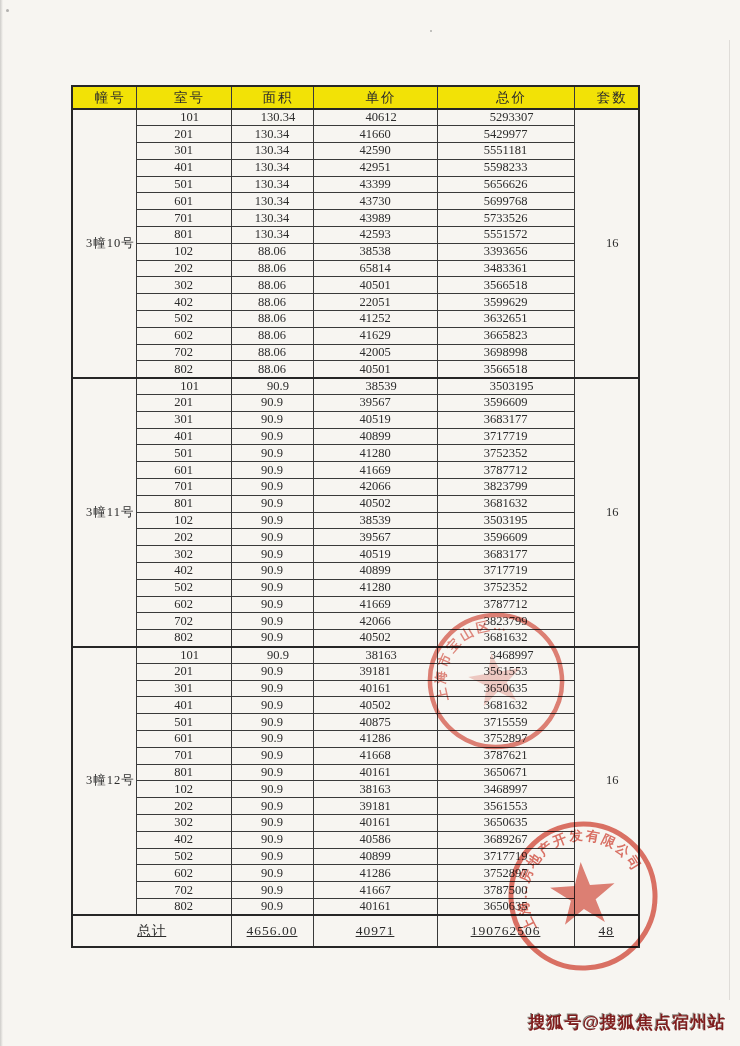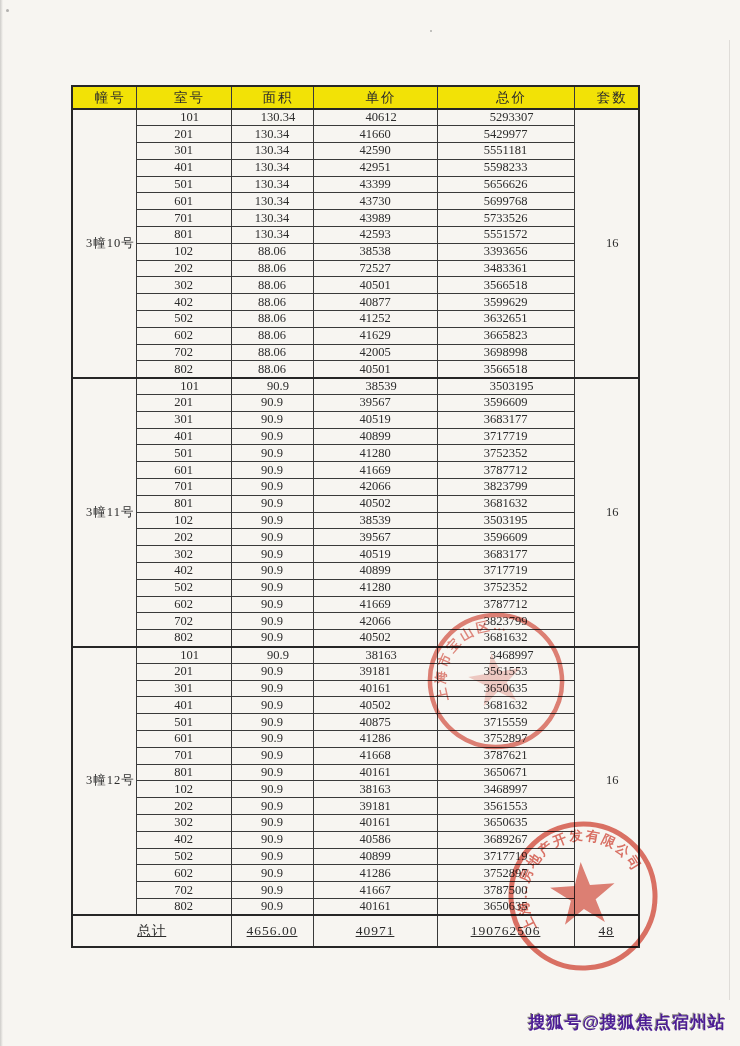--- a/index.html
+++ b/index.html
@@ -153,7 +153,7 @@
         <tr>
           <td>202</td>
           <td>88.06</td>
-          <td>72527</td>
+          <td>65814</td>
           <td>3483361</td>
         </tr>
         <tr>

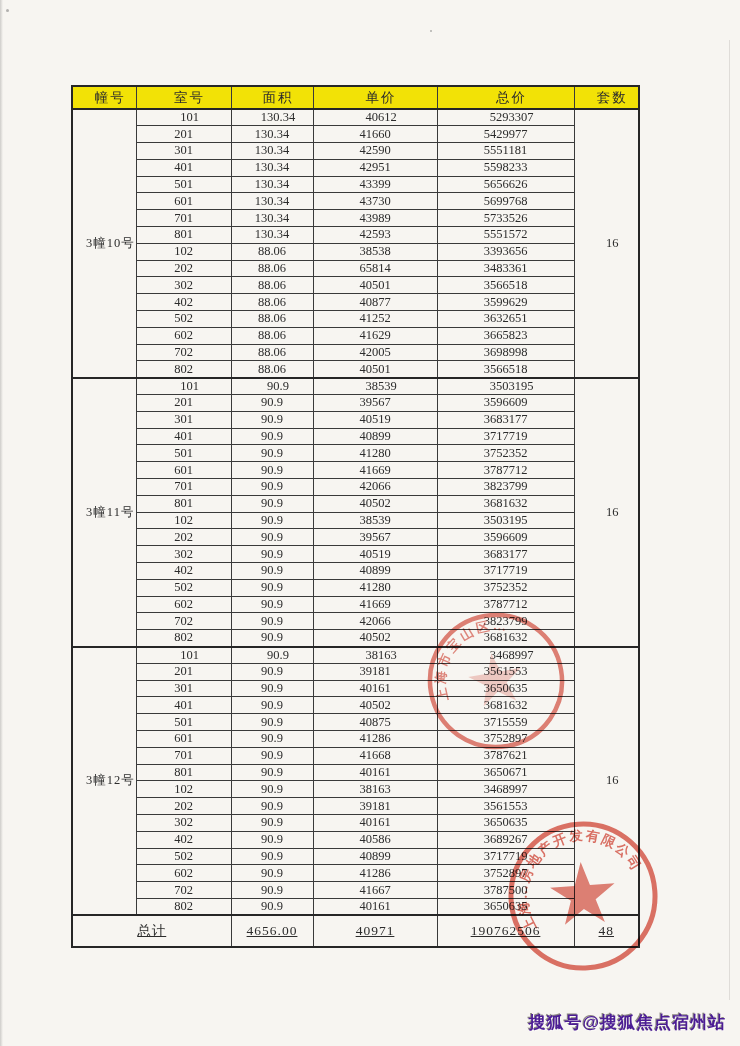--- a/index.html
+++ b/index.html
@@ -165,7 +165,7 @@
         <tr>
           <td>402</td>
           <td>88.06</td>
-          <td>40877</td>
+          <td>22051</td>
           <td>3599629</td>
         </tr>
         <tr>

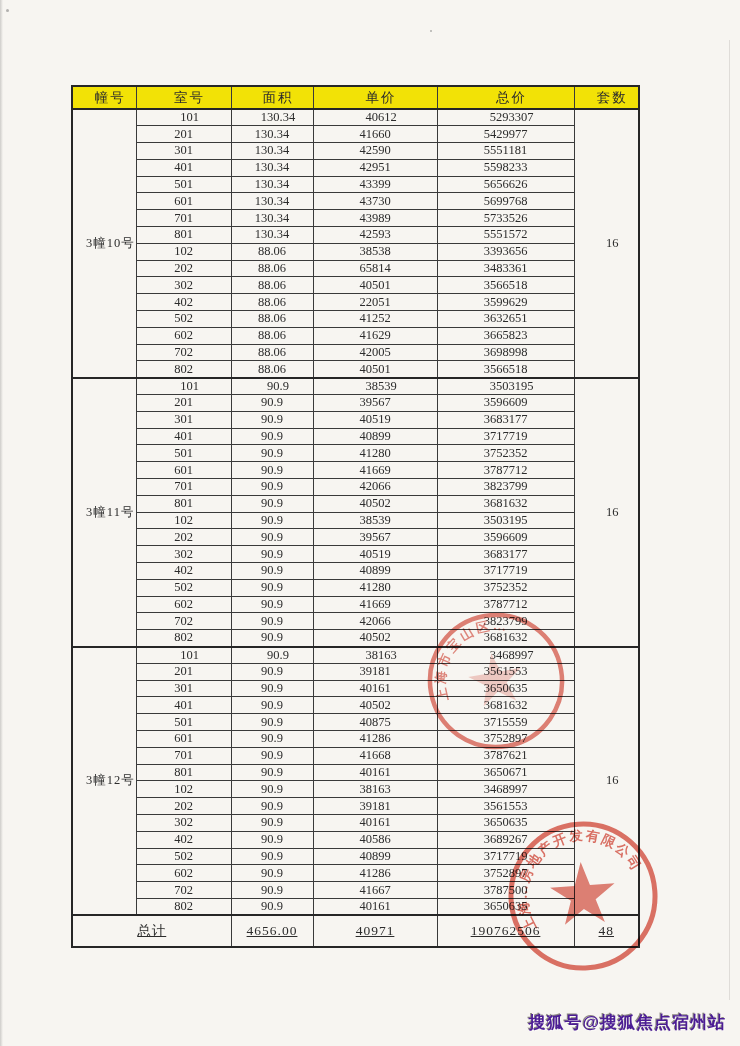--- a/index.html
+++ b/index.html
@@ -59,7 +59,7 @@
     position:absolute;right:14px;top:1011px;
     font-family:"Liberation Sans","DejaVu Sans",sans-serif;
     font-size:17px;font-weight:bold;letter-spacing:1px;
-    color:#4c1d95;
+    color:#7f1d1d;
     text-shadow:1px 1px 0 #fbfaf7,-1px -1px 0 #8d8982;
   }
 </style>

